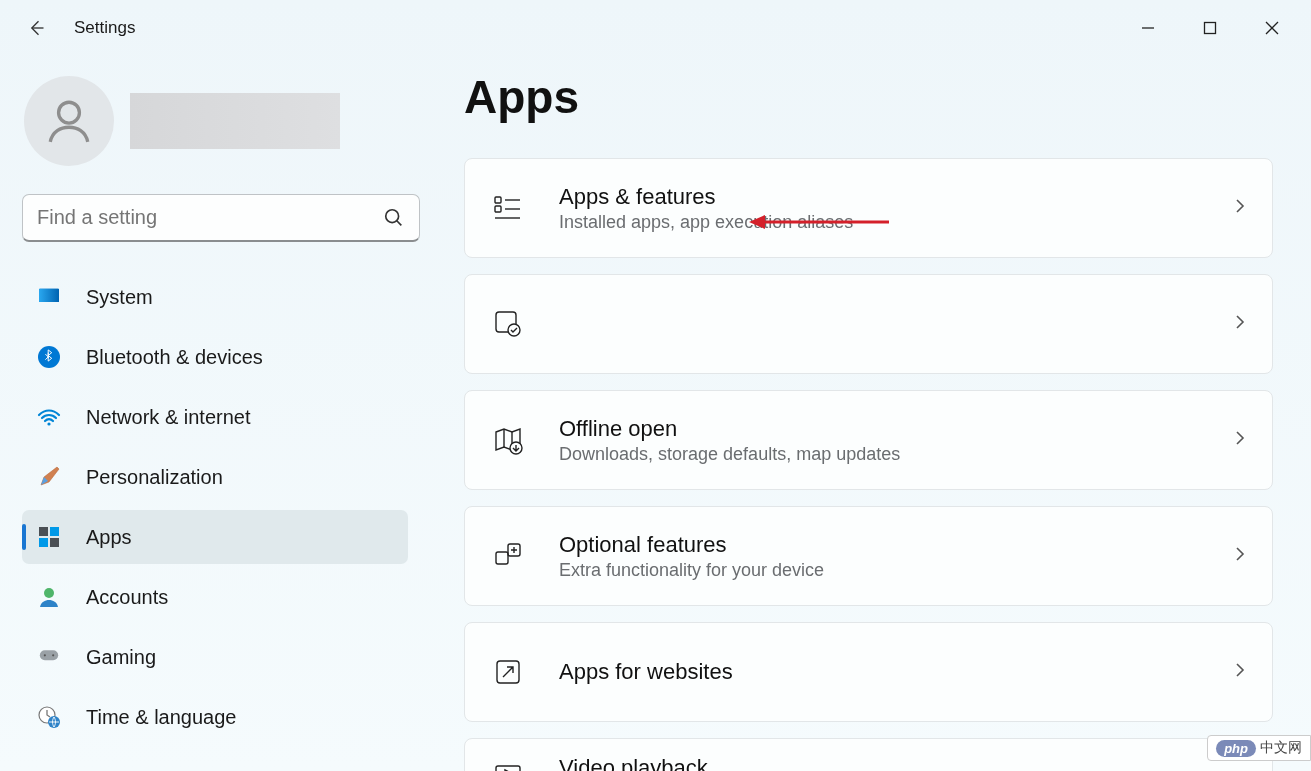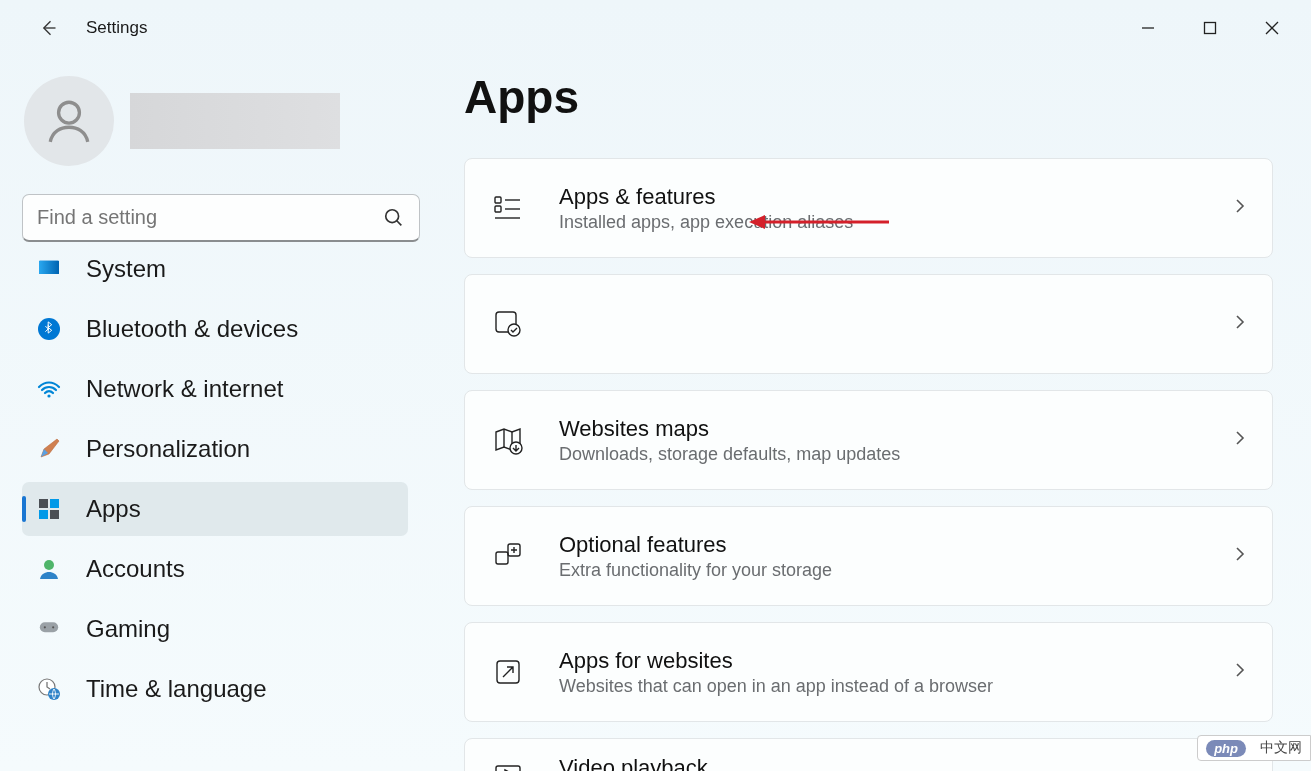--- a/index.html
+++ b/index.html
@@ -18,7 +18,7 @@
     display: flex;
     align-items: center;
     height: 56px;
-    padding: 0 8px 0 28px;
+    padding: 0 8px 0 16px;
     justify-content: center;
   }
   .back-btn {

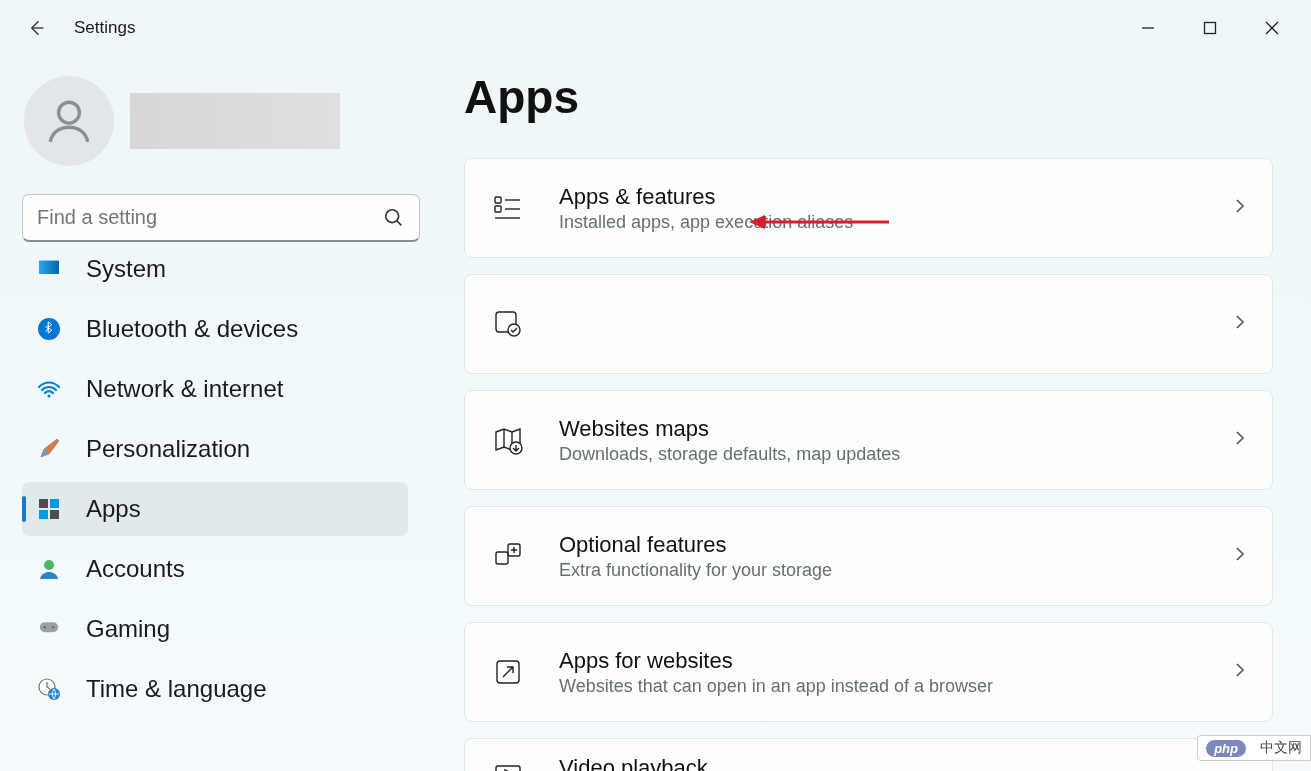--- a/index.html
+++ b/index.html
@@ -91,6 +91,7 @@
     background: #fdfefe;
     display:flex;align-items:center;
     padding: 0 14px;
+    margin-bottom: 28px;
   }
   .search input {
     border: none; outline:none;

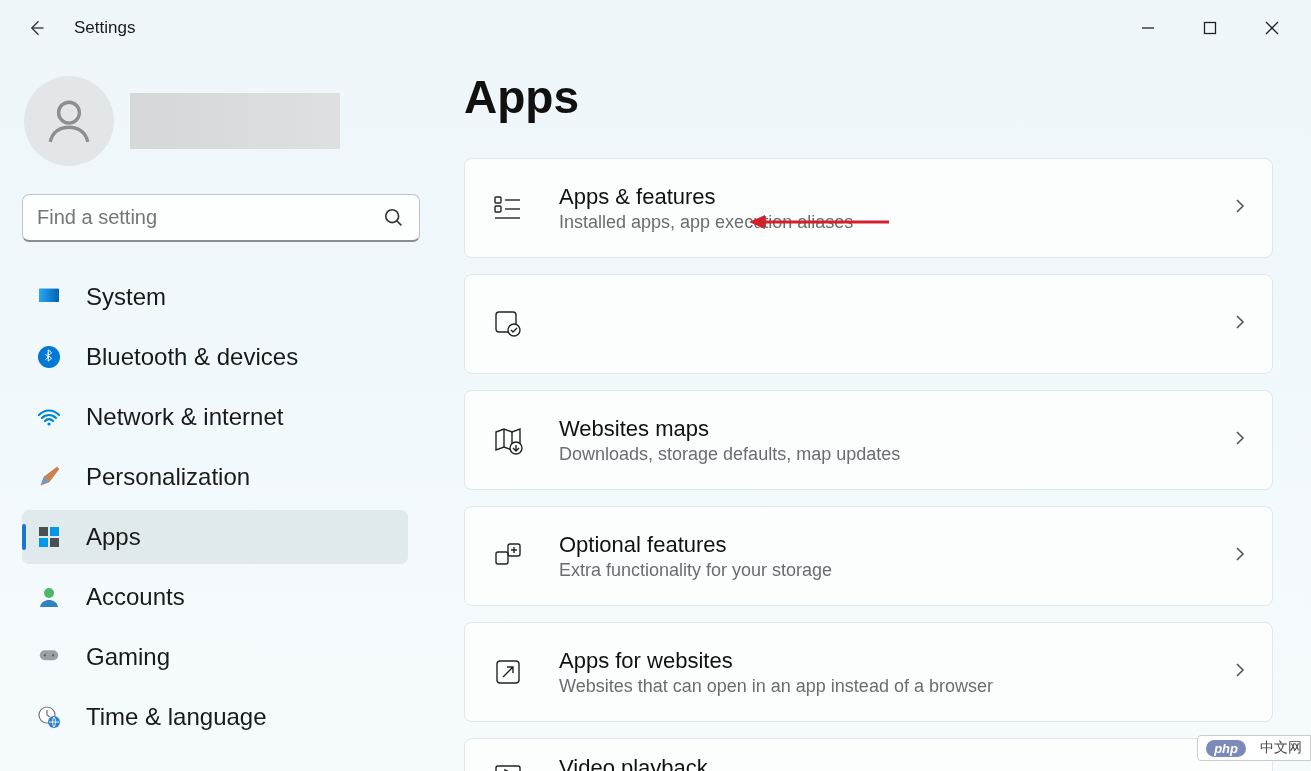--- a/index.html
+++ b/index.html
@@ -113,7 +113,7 @@
     padding: 0 14px;
     border-radius: 7px;
     margin-bottom: 6px;
-    font-size: 24px;
+    font-size: 20px;
     position: relative;
   }
   .nav-item.selected {

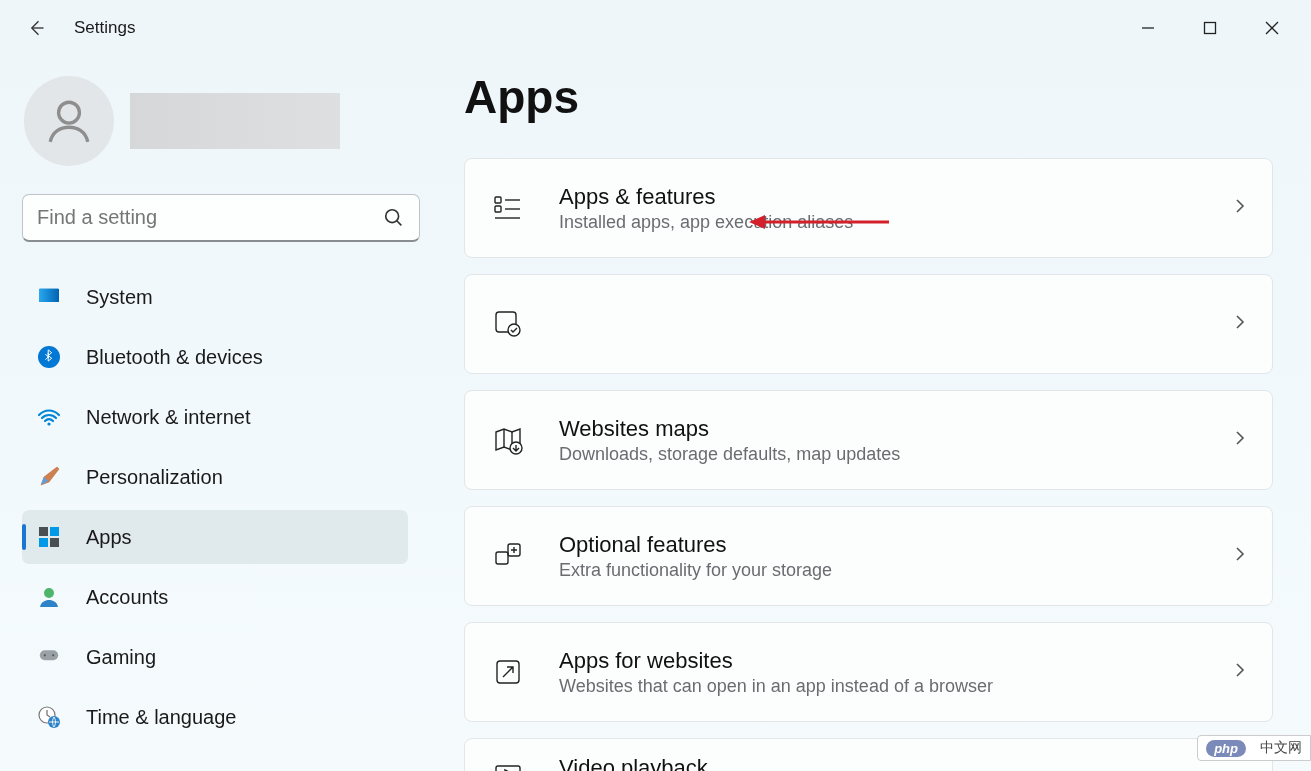--- a/index.html
+++ b/index.html
@@ -390,7 +390,7 @@
           </svg>
       </div>
       <div class="card-text">
-        <div class="card-title">Websites maps</div>
+        <div class="card-title">Offline open</div>
         <div class="card-desc">Downloads, storage defaults, map updates</div>
       </div>
       <div class="chevron"><svg viewBox="0 0 16 16">

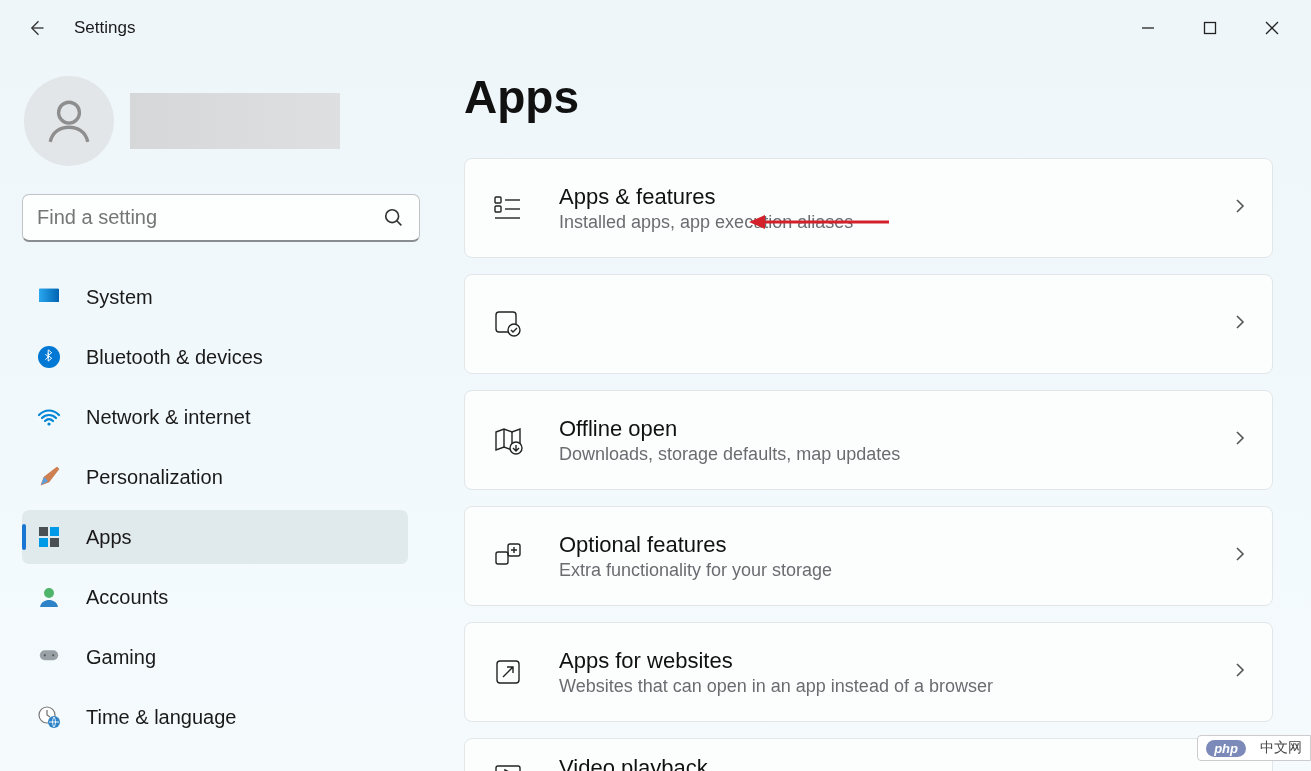--- a/index.html
+++ b/index.html
@@ -408,7 +408,7 @@
       </div>
       <div class="card-text">
         <div class="card-title">Optional features</div>
-        <div class="card-desc">Extra functionality for your storage</div>
+        <div class="card-desc">Extra functionality for your device</div>
       </div>
       <div class="chevron"><svg viewBox="0 0 16 16">
             <path d="M5 2l6 6-6 6" fill="none" stroke="#555" stroke-width="1.6"></path>

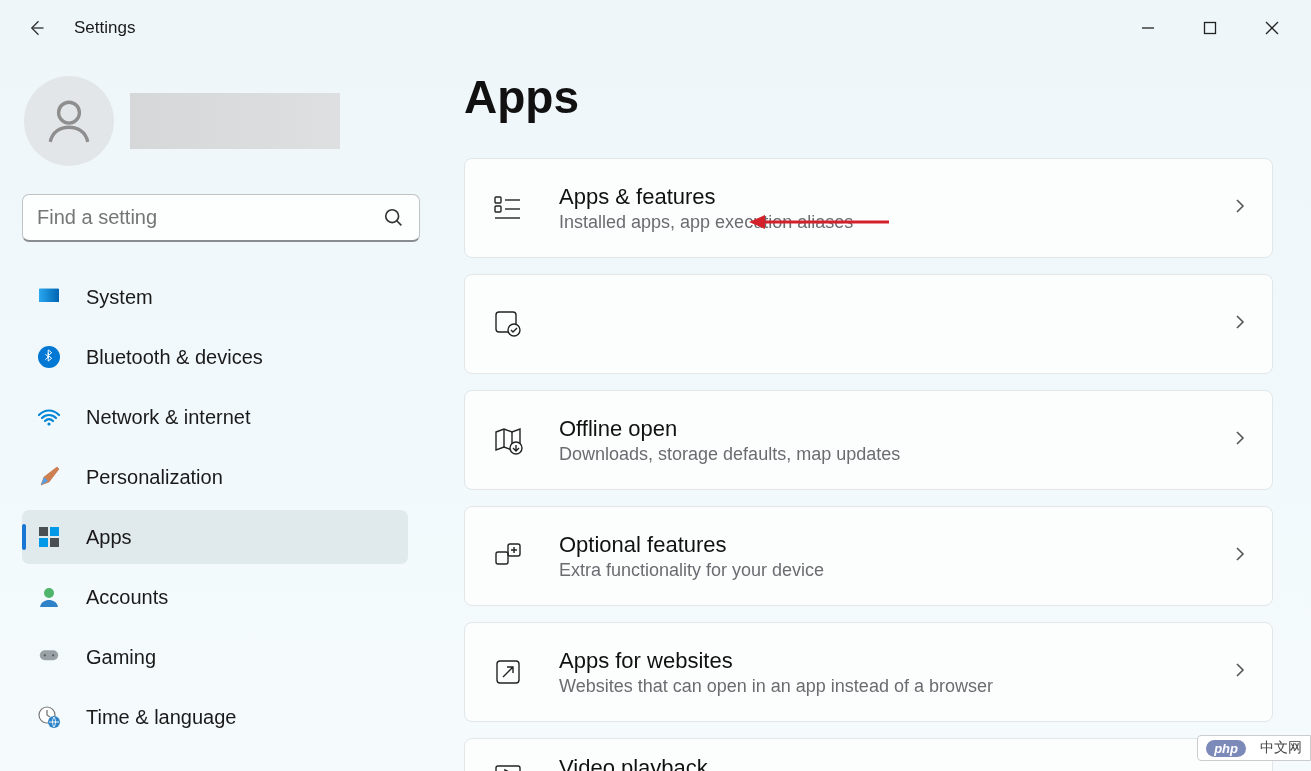--- a/index.html
+++ b/index.html
@@ -424,7 +424,6 @@
       </div>
       <div class="card-text">
         <div class="card-title">Apps for websites</div>
-        <div class="card-desc">Websites that can open in an app instead of a browser</div>
       </div>
       <div class="chevron"><svg viewBox="0 0 16 16">
             <path d="M5 2l6 6-6 6" fill="none" stroke="#555" stroke-width="1.6"></path>

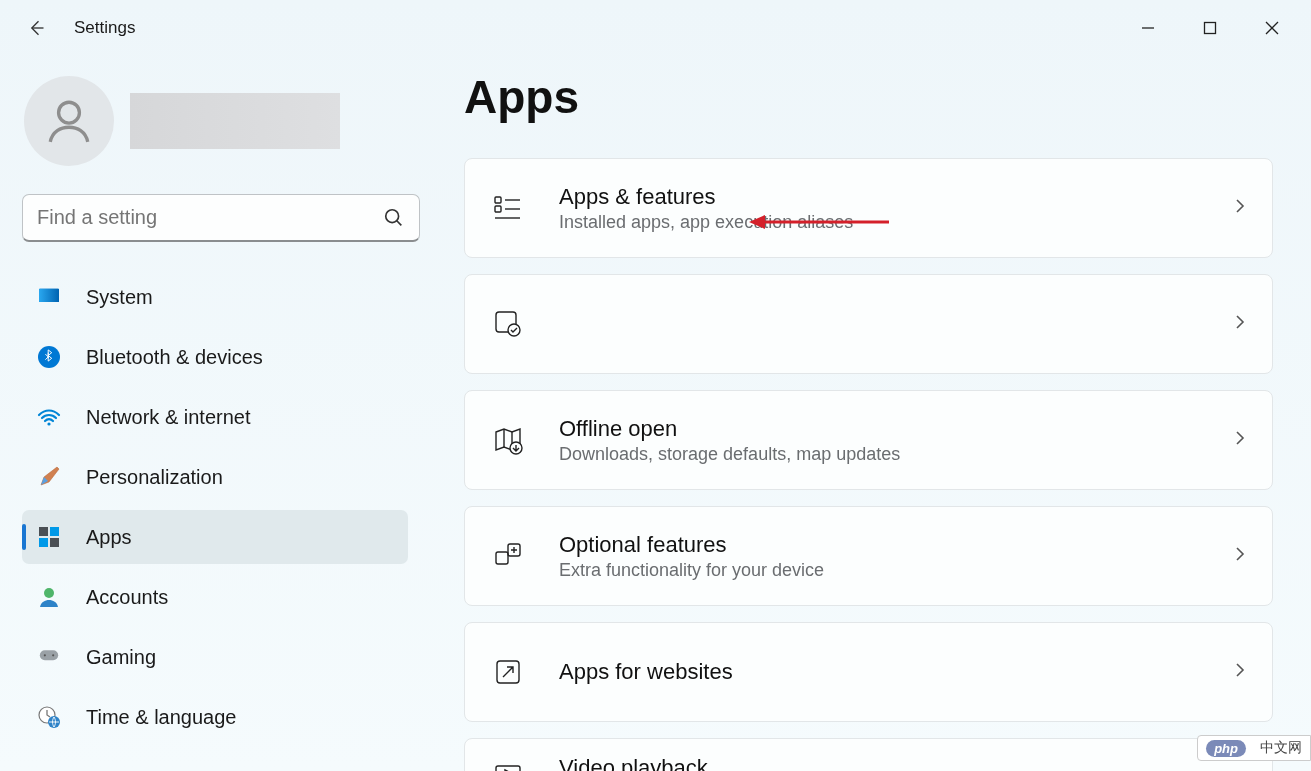--- a/index.html
+++ b/index.html
@@ -195,7 +195,7 @@
     border-radius: 4px 0 0 4px;
     padding: 3px 8px;
     font-size: 14px;
-    display:flex;align-items:center;gap:14px;
+    display:flex;align-items:center;gap:4px;
     color:#444;
   }
   .watermark .php-badge {

